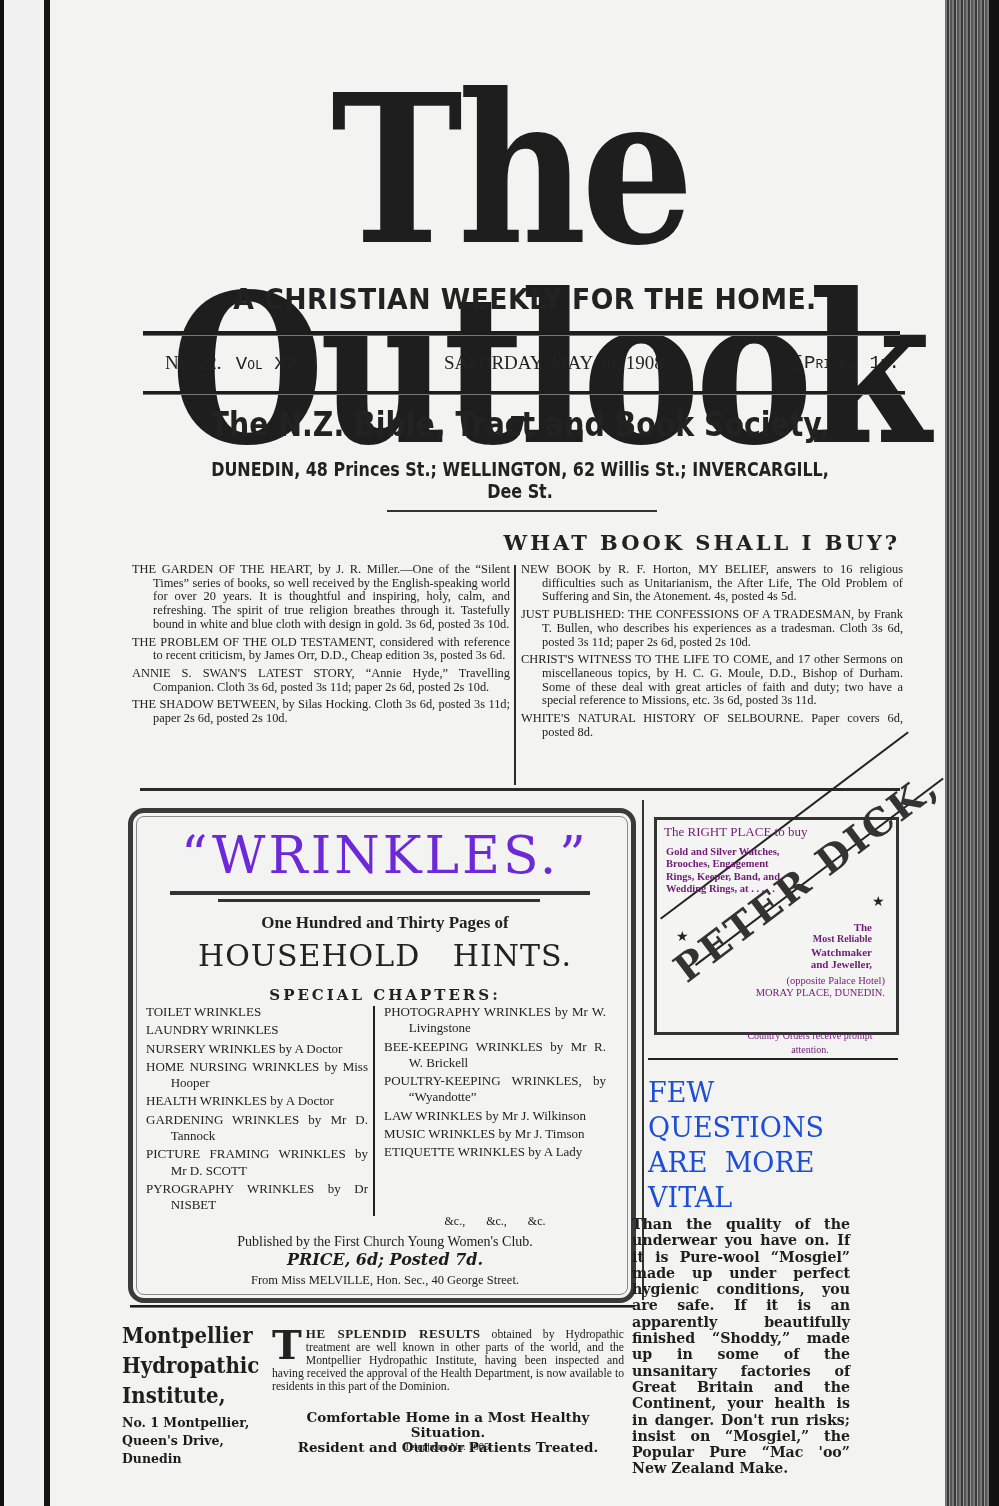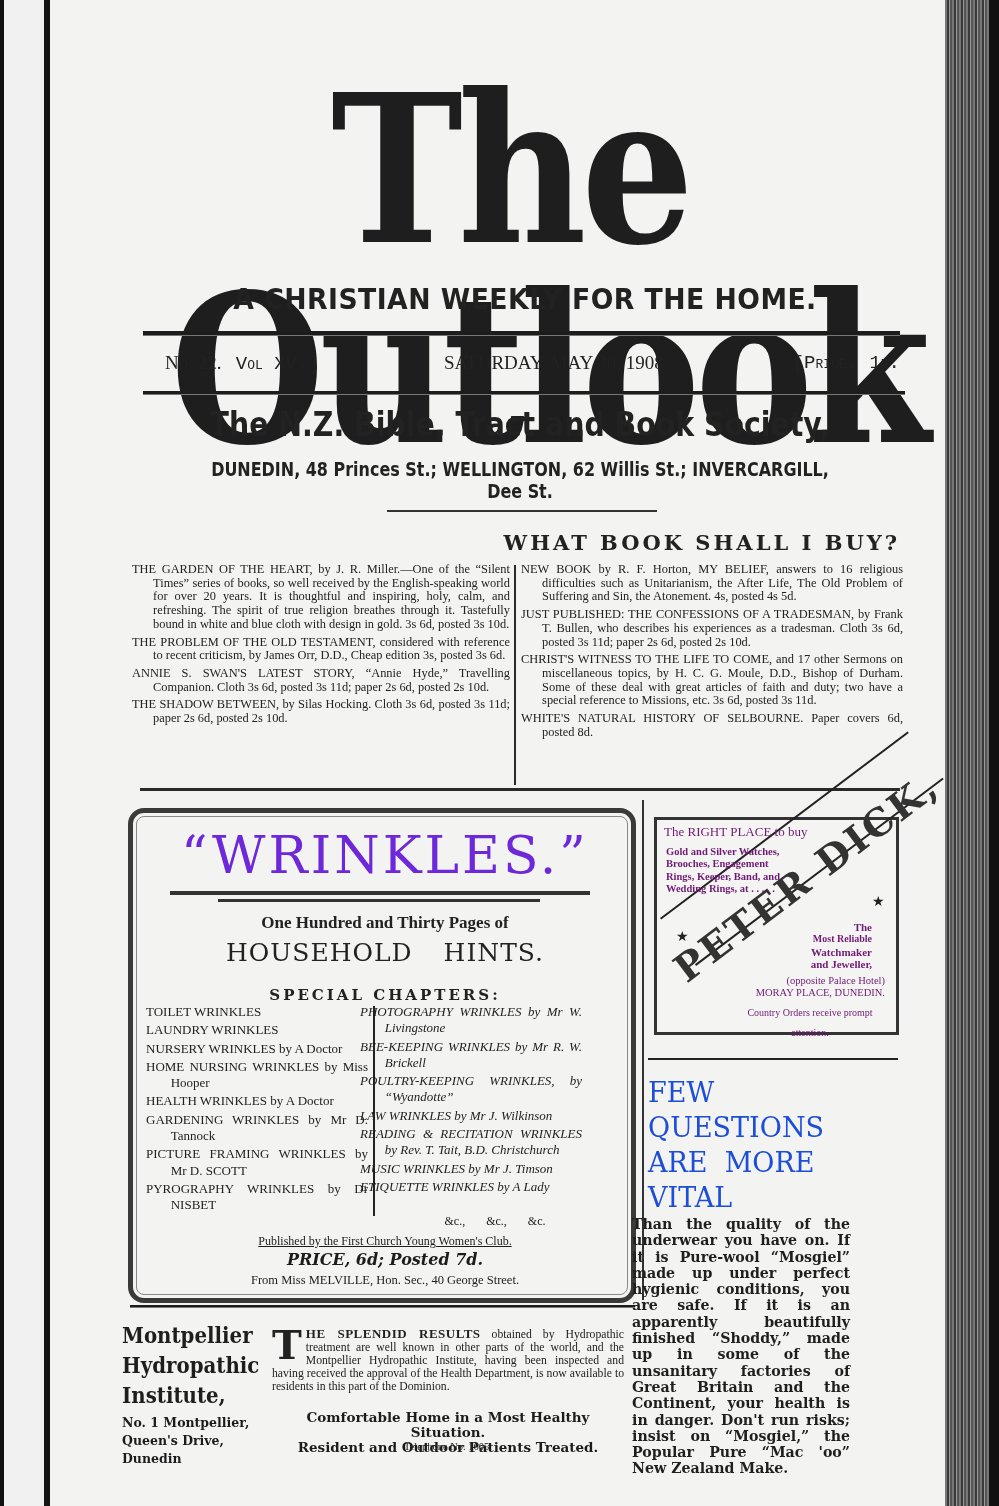--- a/index.html
+++ b/index.html
@@ -51,7 +51,7 @@
   .wr-rule2 { left: 218px; top: 899px; width: 322px; height: 3px; background: #333; }
   .wrinkles-sub { left: 140px; top: 913px; width: 490px; text-align: center; font-weight: bold; font-size: 17px; color: #222; }
   .household { left: 140px; top: 938px; width: 490px; text-align: center;
-    font-family: "DejaVu Serif", serif; font-size: 25px; letter-spacing: 1px; color: #222; word-spacing: 22px; }
+    font-family: "DejaVu Serif", serif; font-size: 30px; letter-spacing: 1px; color: #222; word-spacing: 22px; }
   .special { left: 140px; top: 986px; width: 490px; text-align: center;
     font-family: "DejaVu Serif", serif; font-weight: bold; font-size: 15px; letter-spacing: 3px; color: #222; }
   .chapters { top: 1004px; font-size: 13px; line-height: 16.3px; color: #222; }

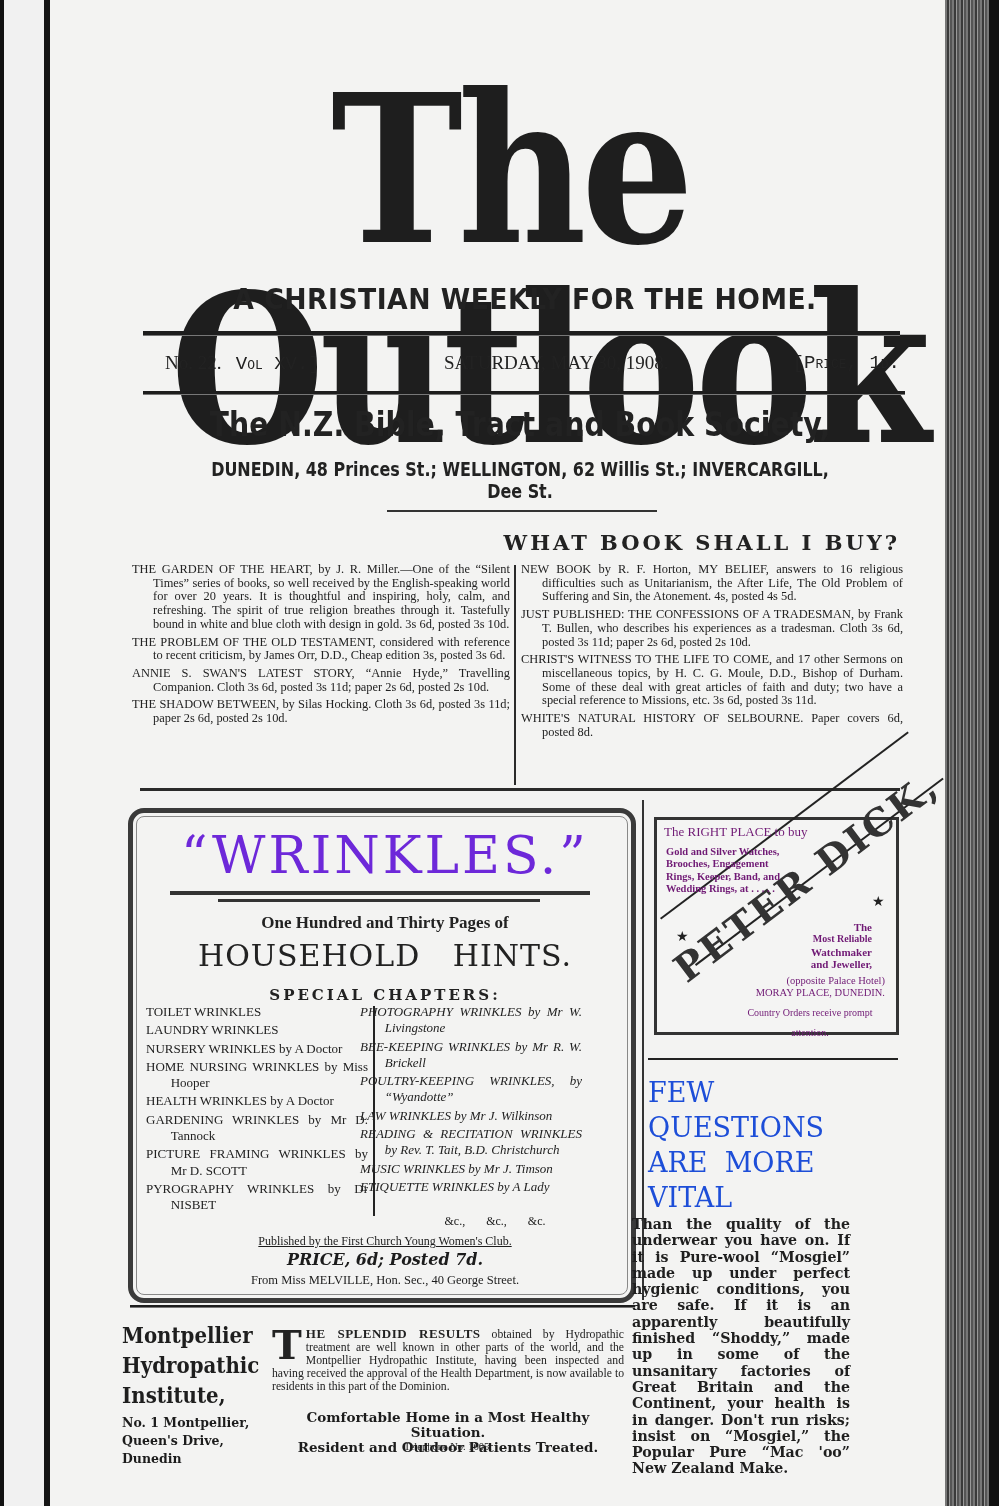--- a/index.html
+++ b/index.html
@@ -57,7 +57,7 @@
   .chapters { top: 1004px; font-size: 13px; line-height: 16.3px; color: #222; }
   .chapters .ch { text-indent: -1.9em; padding-left: 1.9em; text-align: justify; margin-bottom: 2px; }
   .chapters-left { left: 146px; width: 222px; }
-  .chapters-right { left: 360px; width: 222px; font-style: italic; }
+  .chapters-right { left: 384px; width: 222px; }
   .chapters-divider { left: 373px; top: 1006px; width: 2px; height: 210px; background: #222; }
   .etc { left: 384px; top: 1214px; width: 222px; text-align: center; font-size: 12px; word-spacing: 18px; }
   .published { left: 140px; top: 1234px; width: 490px; text-align: center; font-size: 12px; text-decoration: underline; }

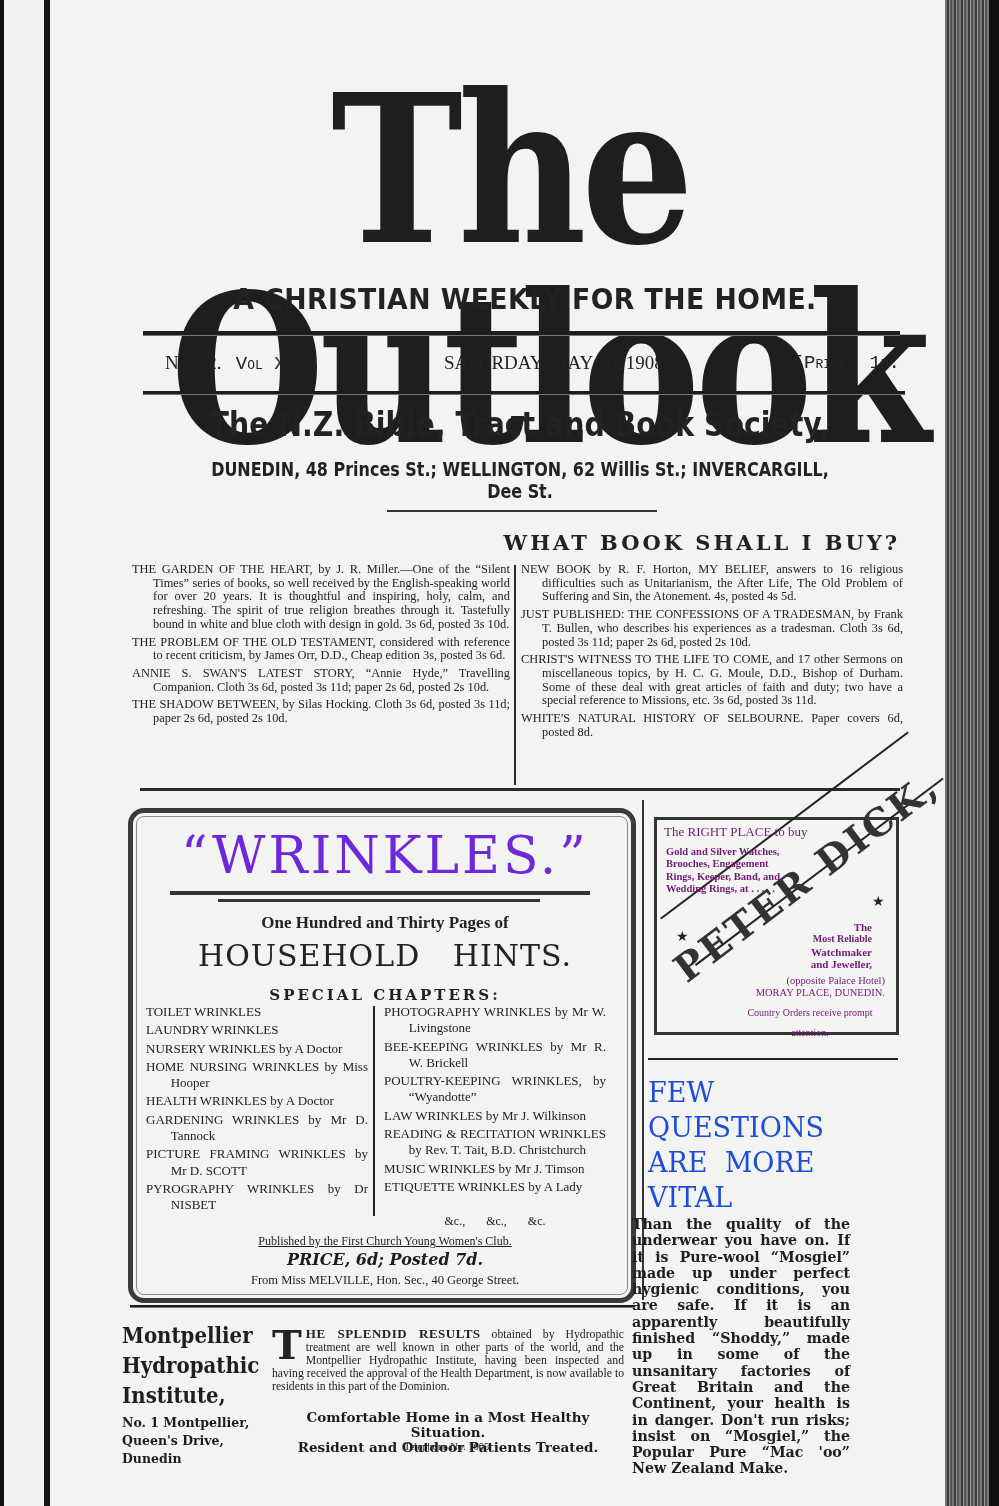--- a/index.html
+++ b/index.html
@@ -181,7 +181,7 @@
 </div>
 <div class="abs pd-text" style="left:745px;top:975px;width:140px;text-align:right;font-size:10.5px;">(opposite Palace Hotel)</div>
 <div class="abs pd-text" style="left:745px;top:987px;width:140px;text-align:right;font-size:10.5px;">MORAY PLACE, DUNEDIN.</div>
-<div class="abs pd-text" style="left:730px;top:1003px;width:160px;text-align:center;font-size:10px;line-height:20px;">Country Orders receive prompt attention.</div>
+<div class="abs pd-text" style="left:730px;top:1029px;width:160px;text-align:center;font-size:10px;line-height:14px;">Country Orders receive prompt attention.</div>
 
 <div class="abs few-rule"></div>
 <div class="abs few">

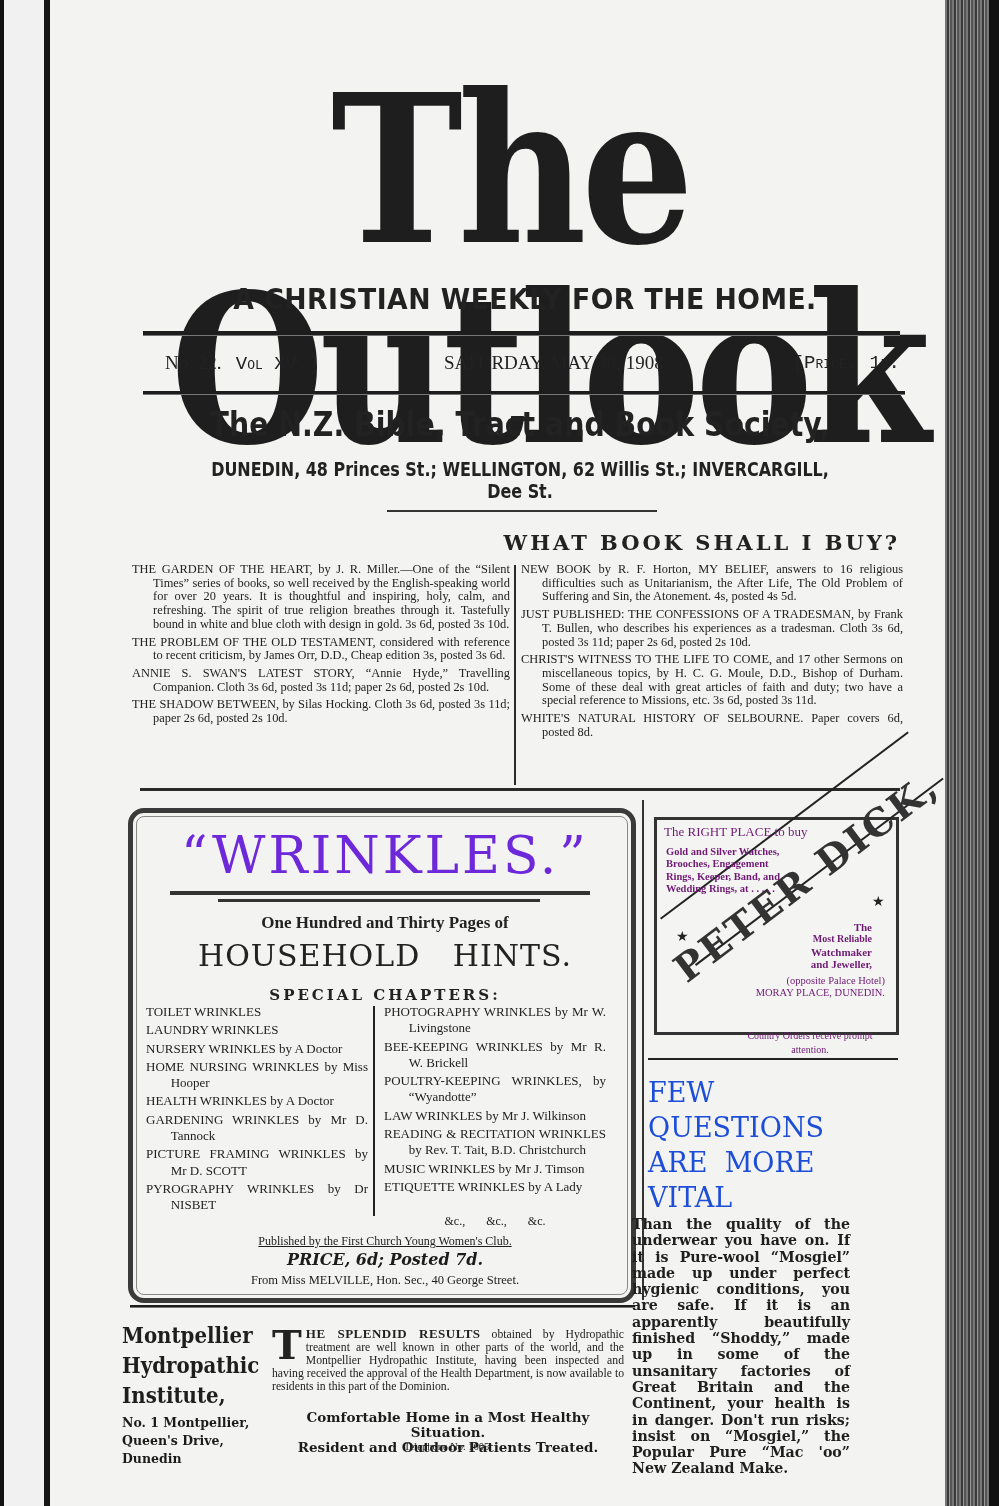--- a/index.html
+++ b/index.html
@@ -155,7 +155,6 @@
   <p class="ch">BEE-KEEPING WRINKLES by Mr R. W. Brickell</p>
   <p class="ch">POULTRY-KEEPING WRINKLES, by “Wyandotte”</p>
   <p class="ch">LAW WRINKLES by Mr J. Wilkinson</p>
-  <p class="ch">READING &amp; RECITATION WRINKLES by Rev. T. Tait, B.D. Christchurch</p>
   <p class="ch">MUSIC WRINKLES by Mr J. Timson</p>
   <p class="ch">ETIQUETTE WRINKLES by A Lady</p>
 </div>

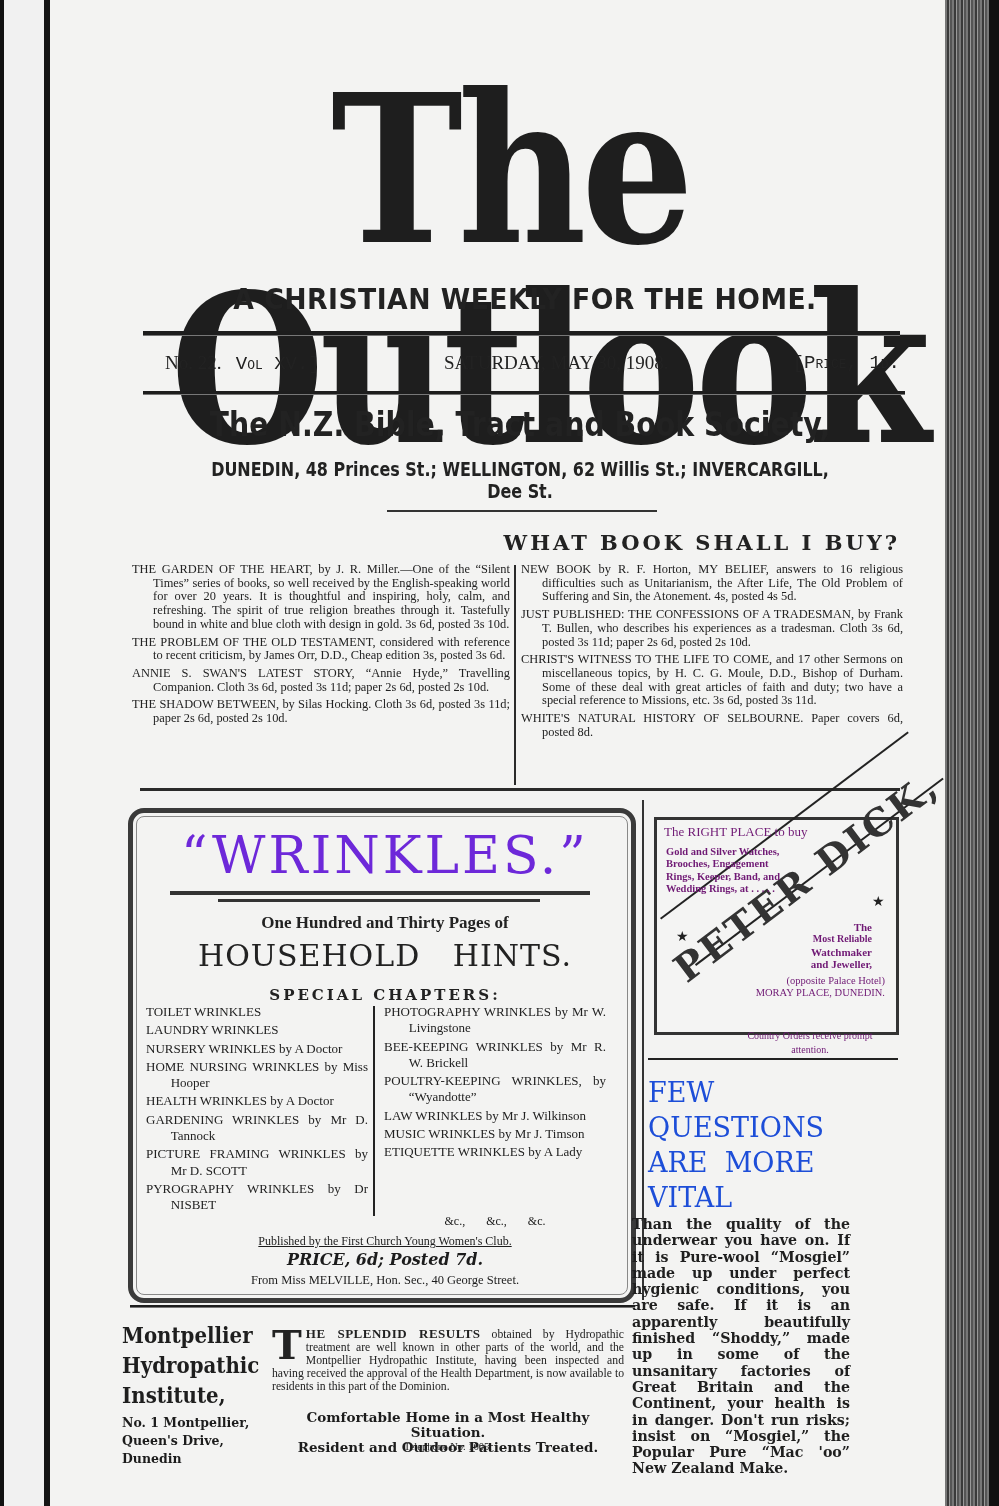--- a/index.html
+++ b/index.html
@@ -60,7 +60,7 @@
   .chapters-right { left: 384px; width: 222px; }
   .chapters-divider { left: 373px; top: 1006px; width: 2px; height: 210px; background: #222; }
   .etc { left: 384px; top: 1214px; width: 222px; text-align: center; font-size: 12px; word-spacing: 18px; }
-  .published { left: 140px; top: 1234px; width: 490px; text-align: center; font-size: 12px; text-decoration: underline; }
+  .published { left: 140px; top: 1234px; width: 490px; text-align: center; font-size: 14px; }
   .price { left: 140px; top: 1250px; width: 490px; text-align: center; font-weight: bold; font-size: 16px; font-family: "DejaVu Serif", serif; font-style: italic; }
   .from { left: 140px; top: 1273px; width: 490px; text-align: center; font-size: 12.5px; }
 

